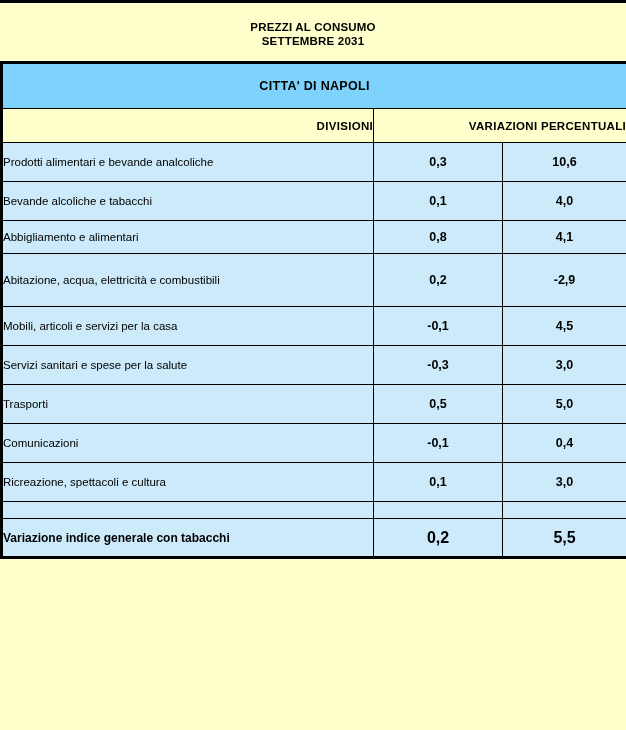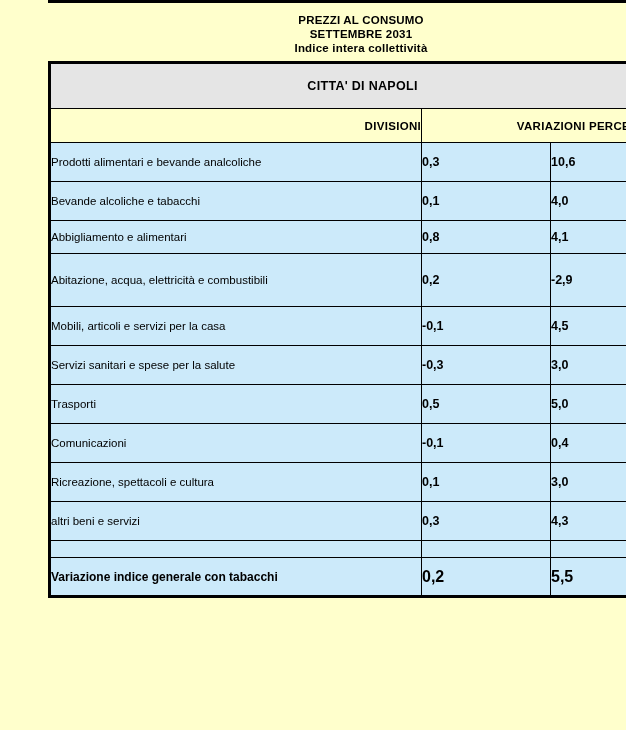--- a/index.html
+++ b/index.html
@@ -21,7 +21,6 @@
     box-sizing: border-box;
     background: #ffffcc;
     position: relative;
-    padding-left: 48px;
   }
 
   

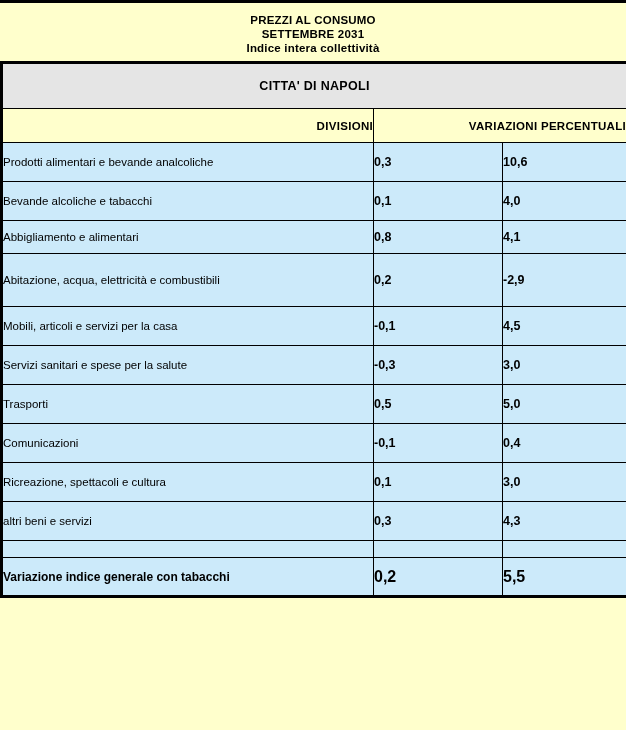--- a/index.html
+++ b/index.html
@@ -139,7 +139,6 @@
   <div class="title-block">
     <div class="title-line">PREZZI AL CONSUMO</div>
     <div class="title-line">SETTEMBRE 2031</div>
-    <div class="title-line">Indice intera collettività</div>
   </div>
 
   <table class="main">

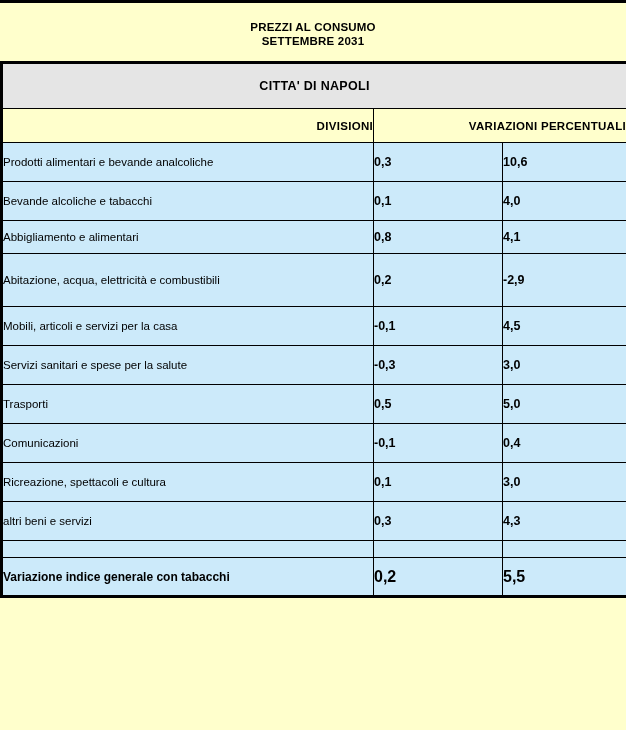--- a/index.html
+++ b/index.html
@@ -70,7 +70,7 @@
     font-size: 12.5px;
     font-weight: bold;
     letter-spacing: 0.3px;
-    background: #e5e5e5;
+    background: #7dd3fc;
   }
 
   .hdr-cell {

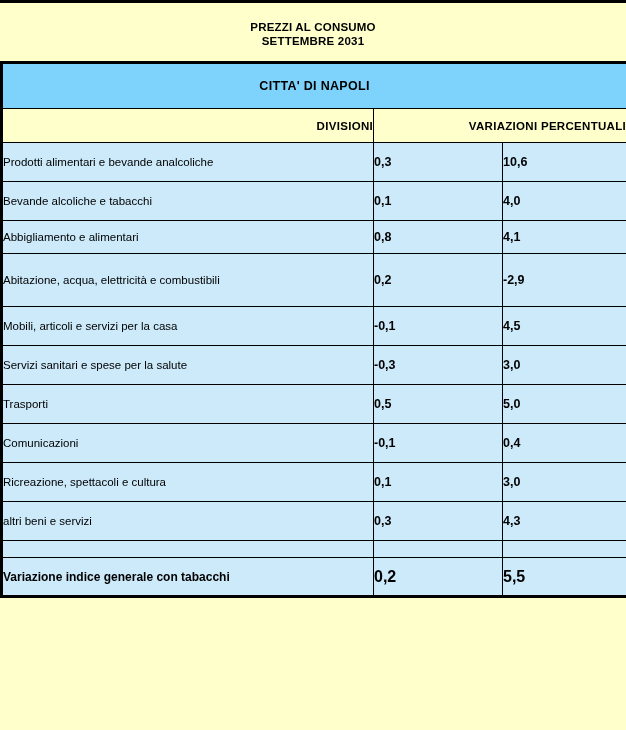--- a/index.html
+++ b/index.html
@@ -110,7 +110,7 @@
   td.value {
     font-size: 12.5px;
     font-weight: bold;
-    text-align: left;
+    text-align: center;
     margin-top: 44px;
   }
 

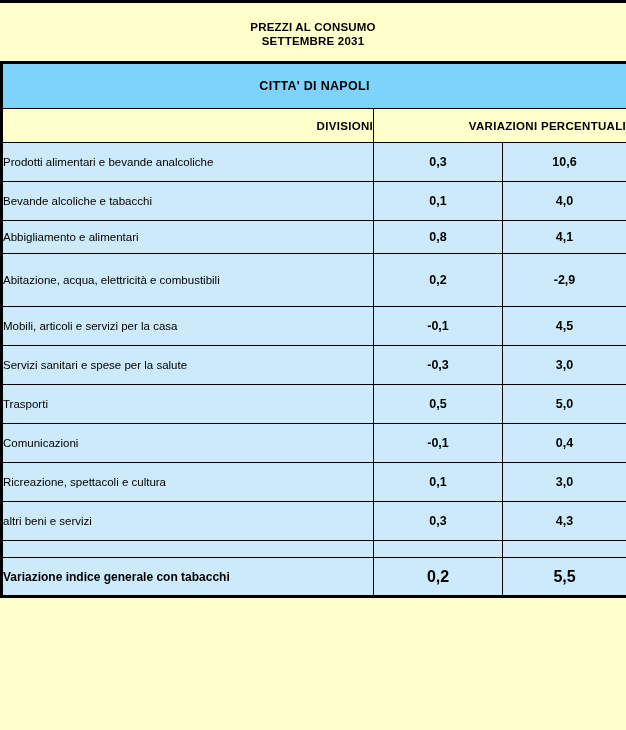--- a/index.html
+++ b/index.html
@@ -215,11 +215,6 @@
 
 
 
-      <tr class="data-row">
-        <td class="label fr-left" style="height:38px">altri beni e servizi</td>
-        <td class="value">0,3</td>
-        <td class="value fr-right">4,3</td>
-      </tr>
 
       <tr class="spacer-row">
         <td class="fr-left"></td>

